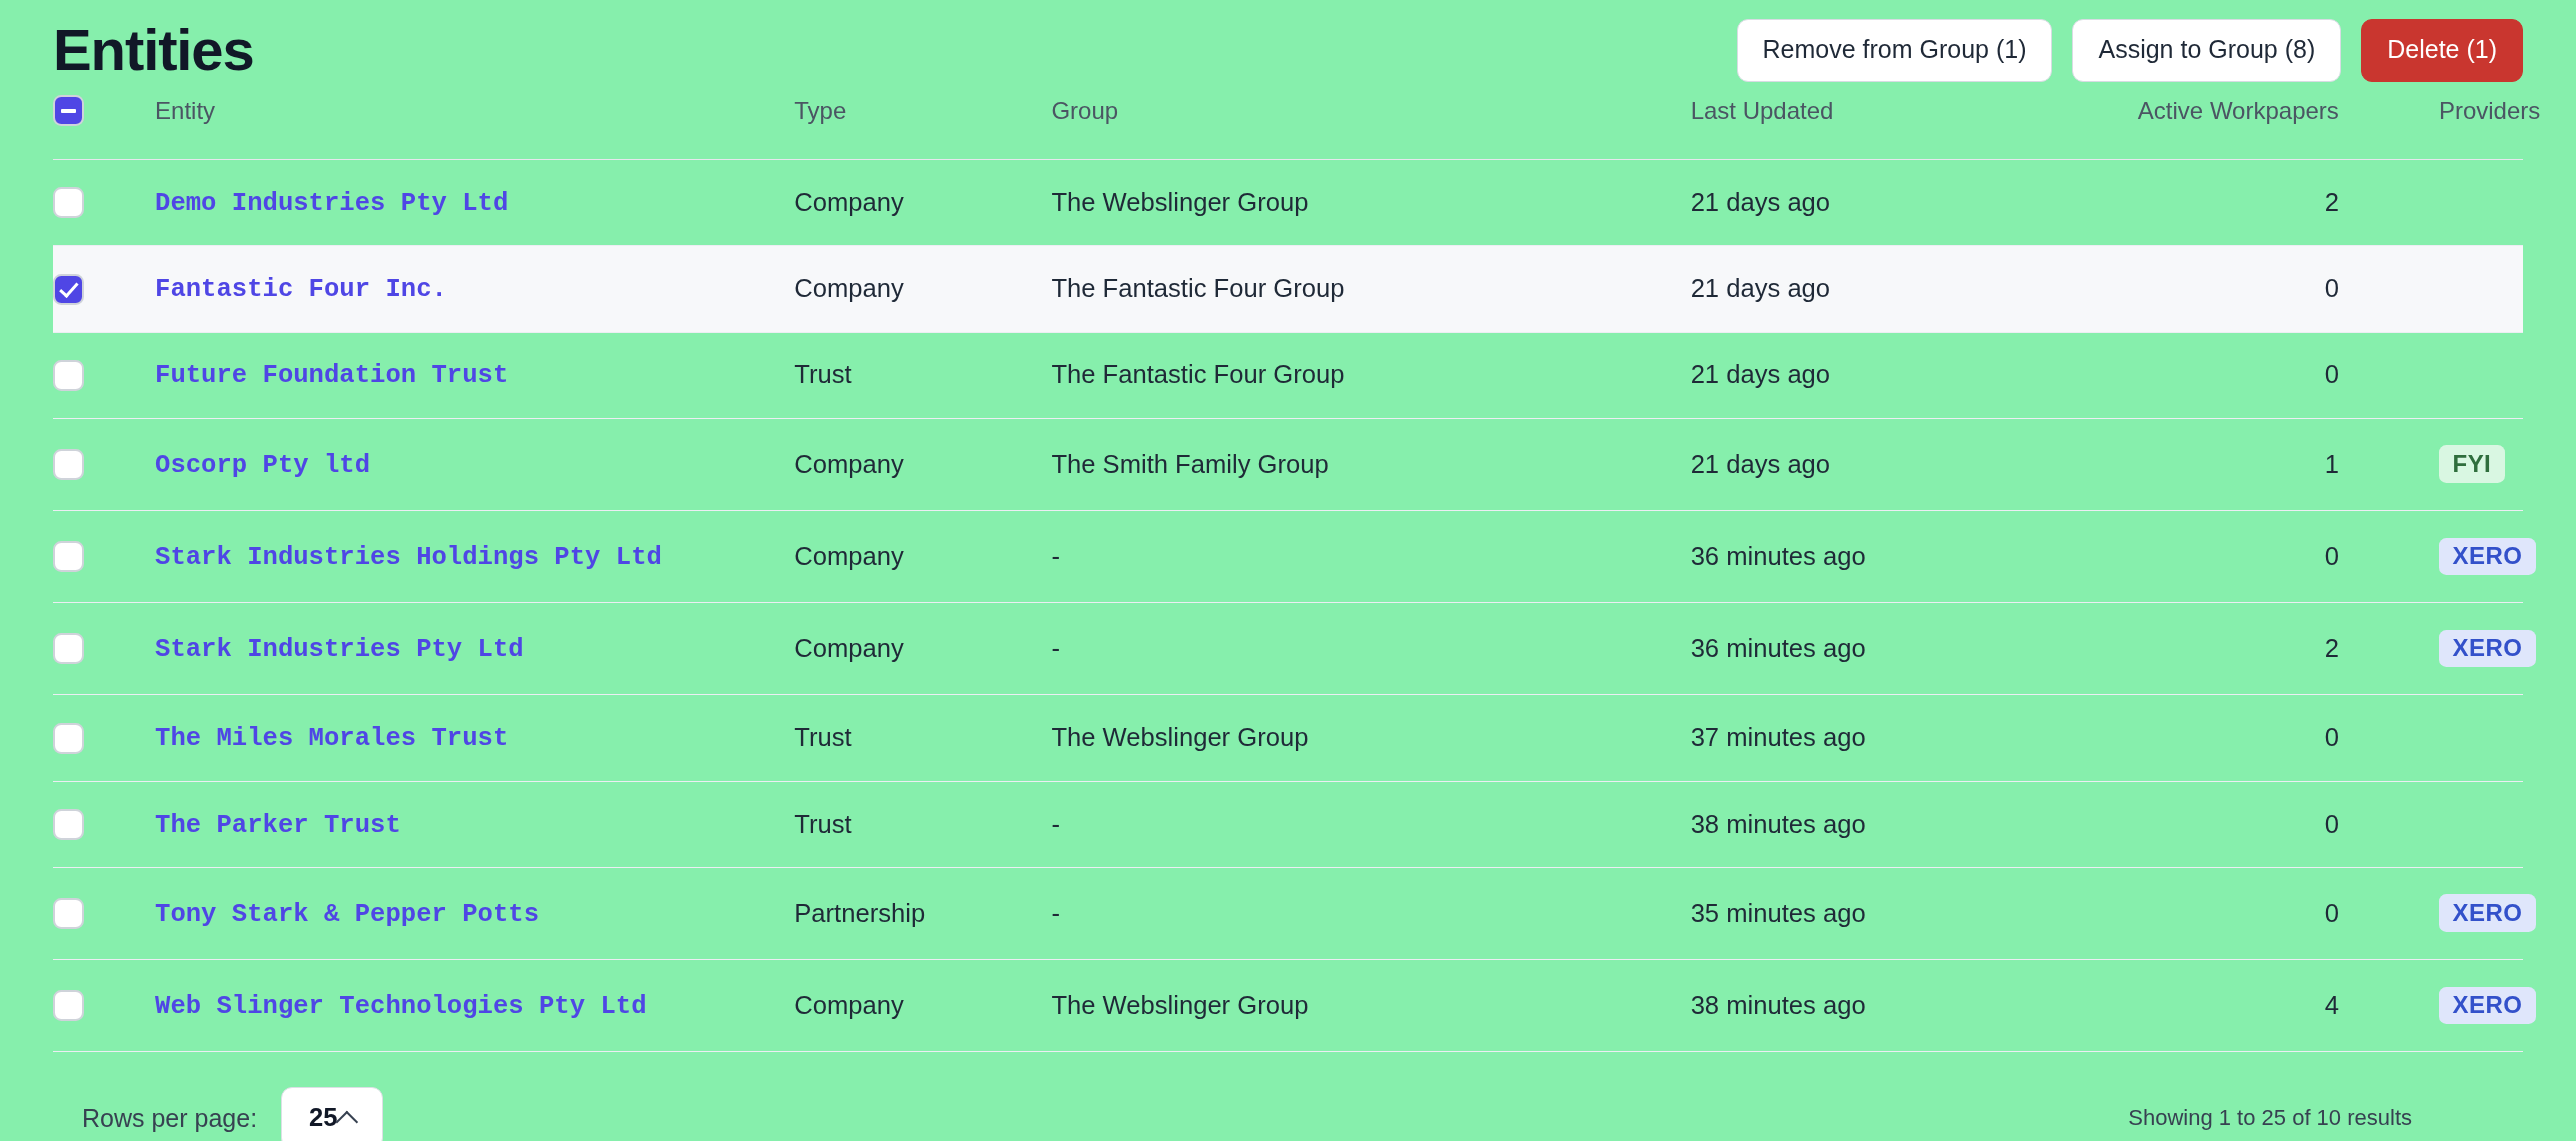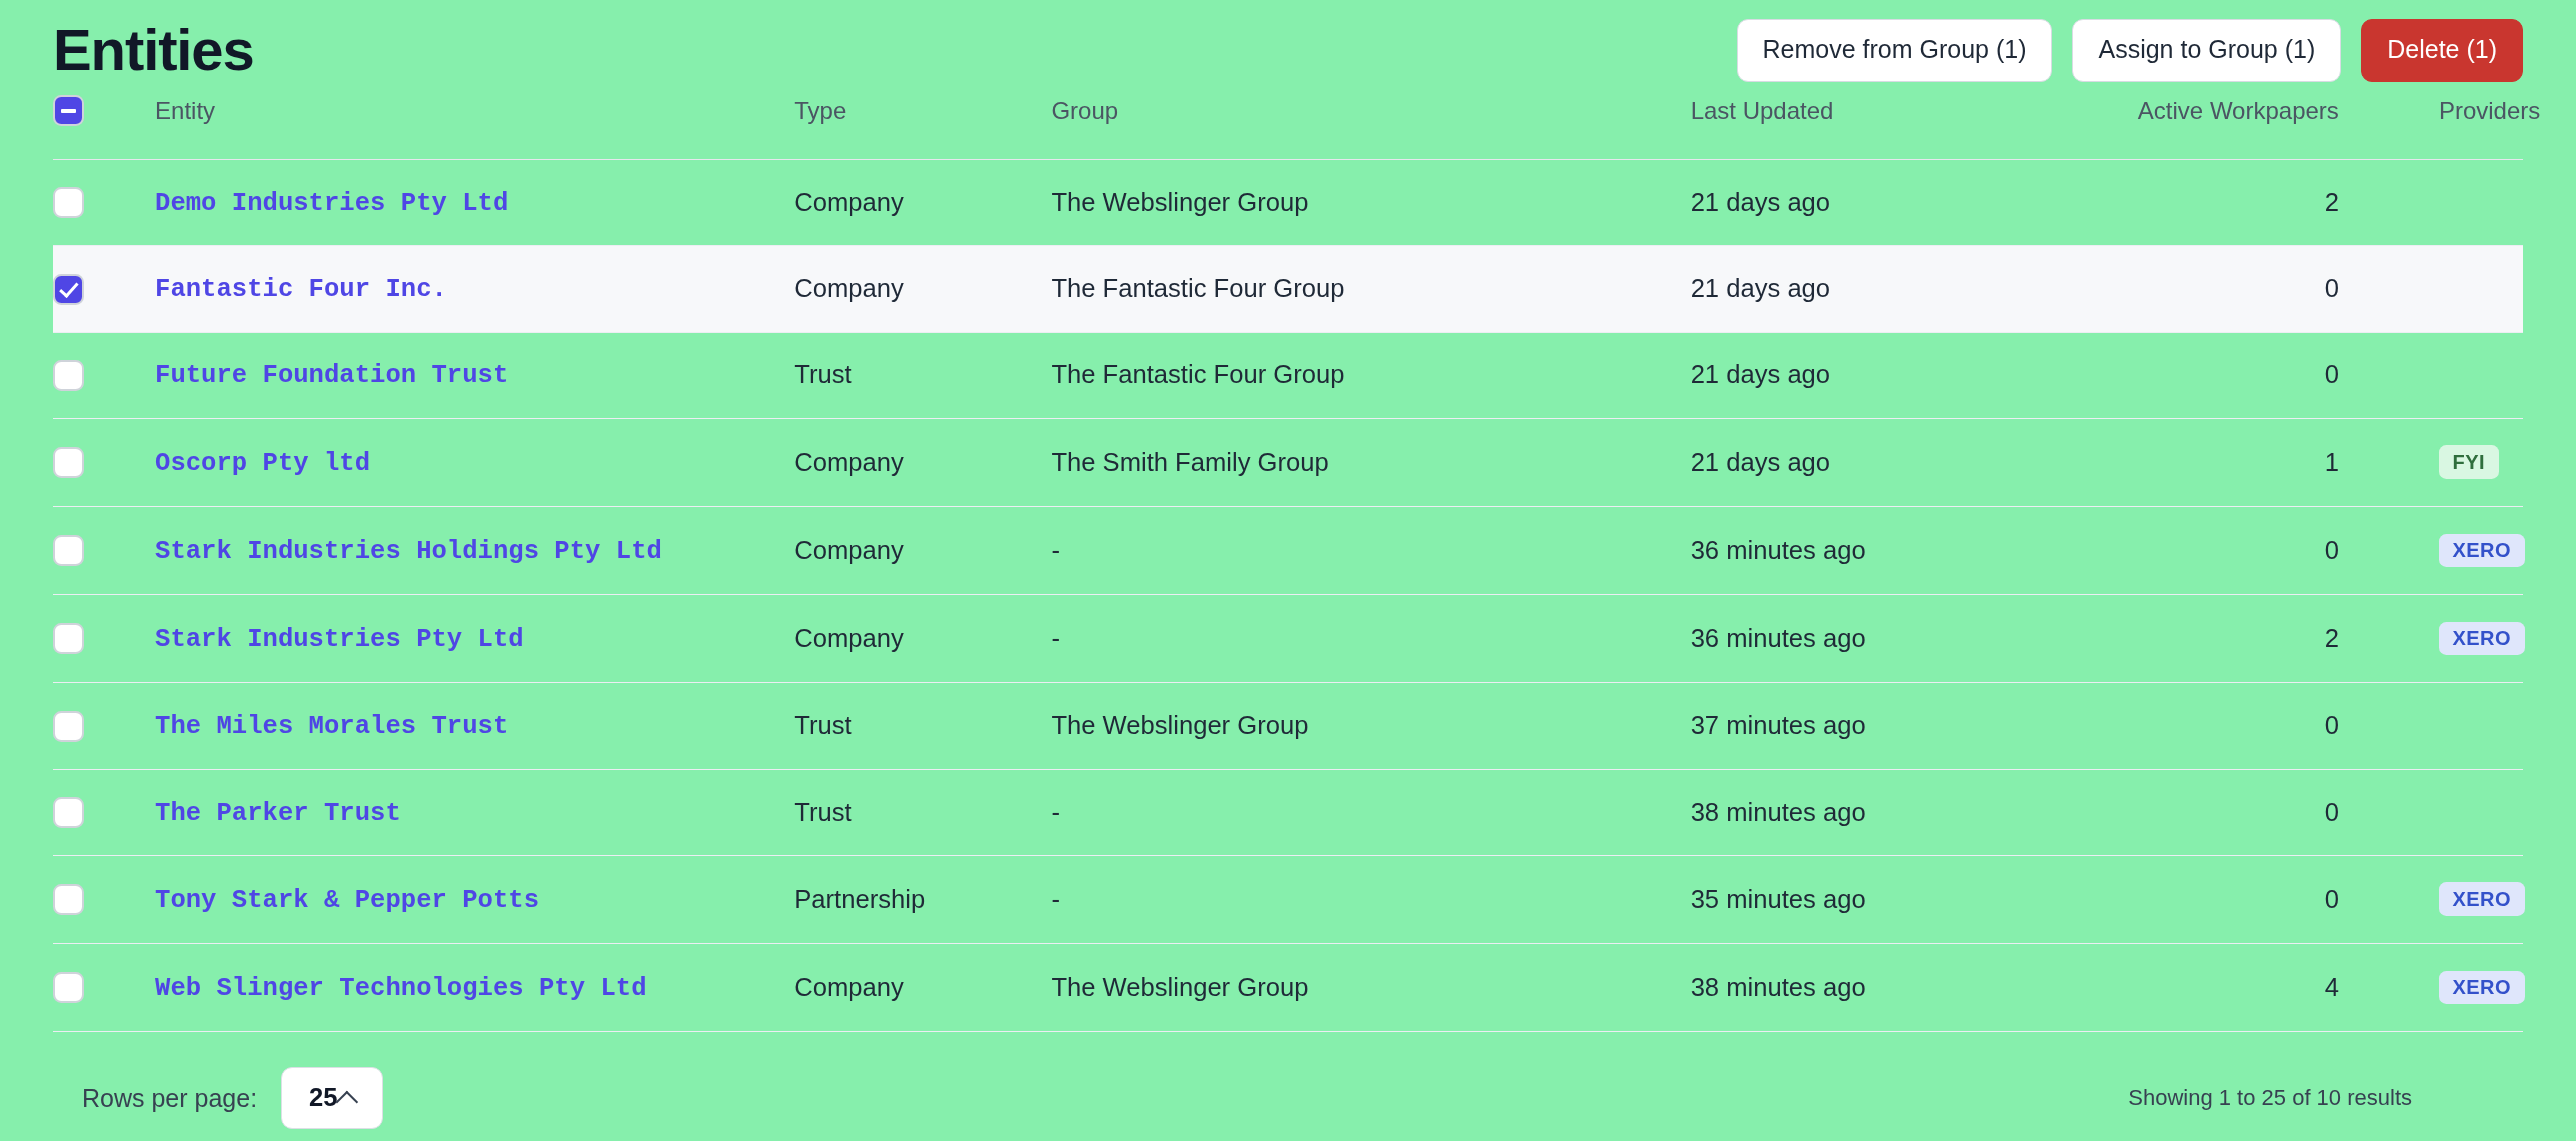--- a/index.html
+++ b/index.html
@@ -241,7 +241,7 @@
     <h1 class="page-title">Entities</h1>
     <div class="header-actions">
       <button class="btn">Remove from Group (1)</button>
-      <button class="btn">Assign to Group (1)</button>
+      <button class="btn">Assign to Group (8)</button>
       <button class="btn btn-danger">Delete (1)</button>
     </div>
   </div>

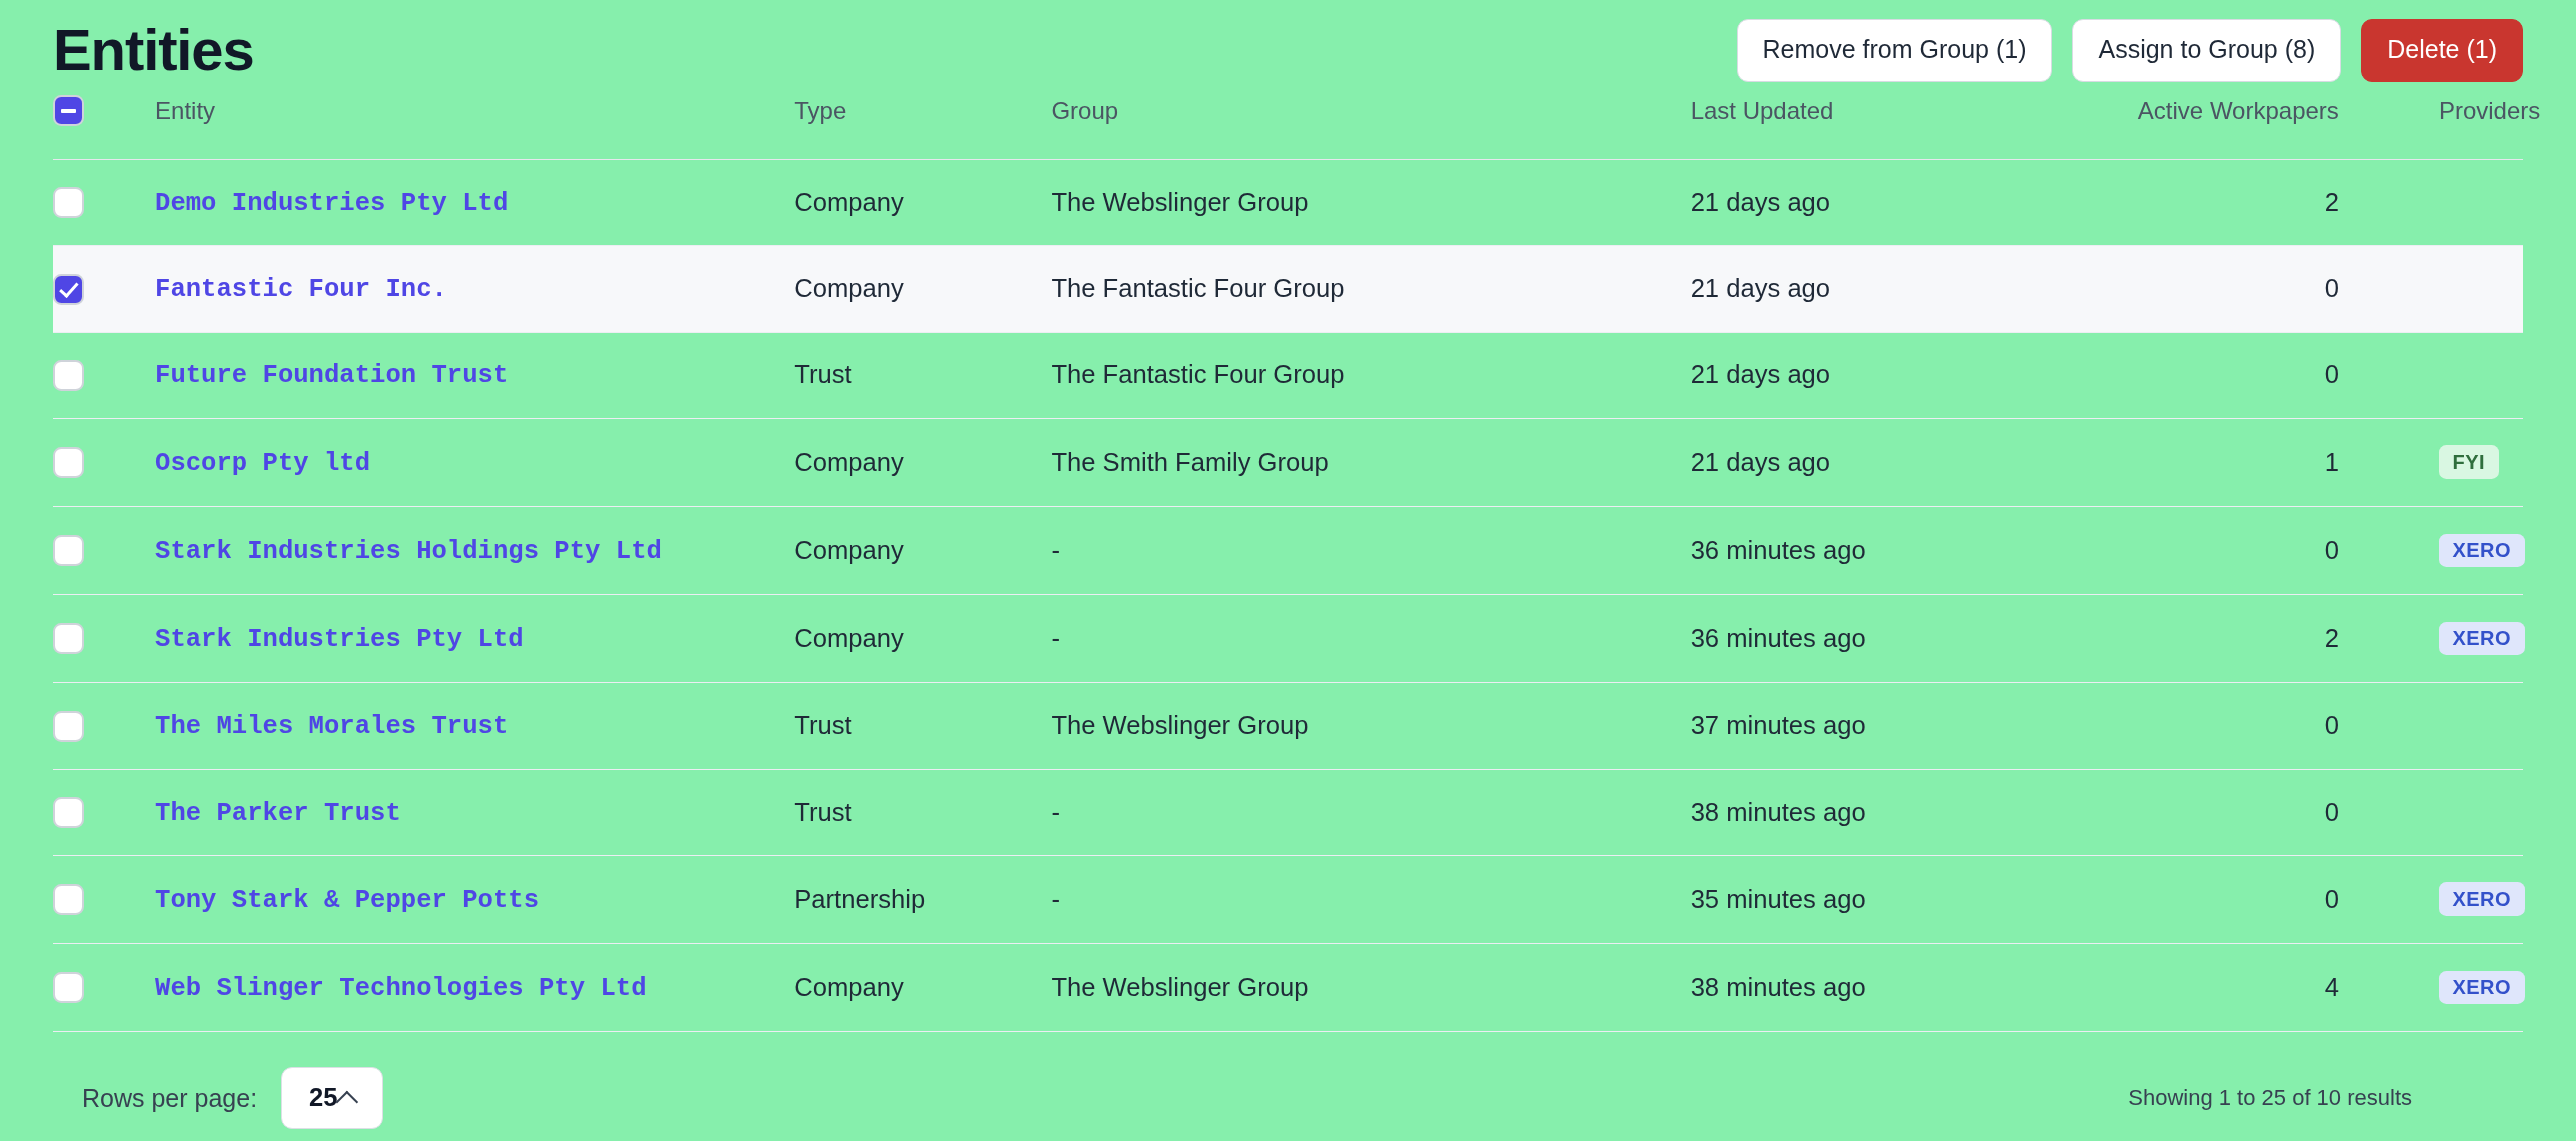--- a/index.html
+++ b/index.html
@@ -162,7 +162,7 @@
   
   .badge {
     display: inline-block;
-    font-size: 20px;
+    font-size: 24px;
     font-weight: 700;
     letter-spacing: 0.4px;
     border-radius: 7.3px;

